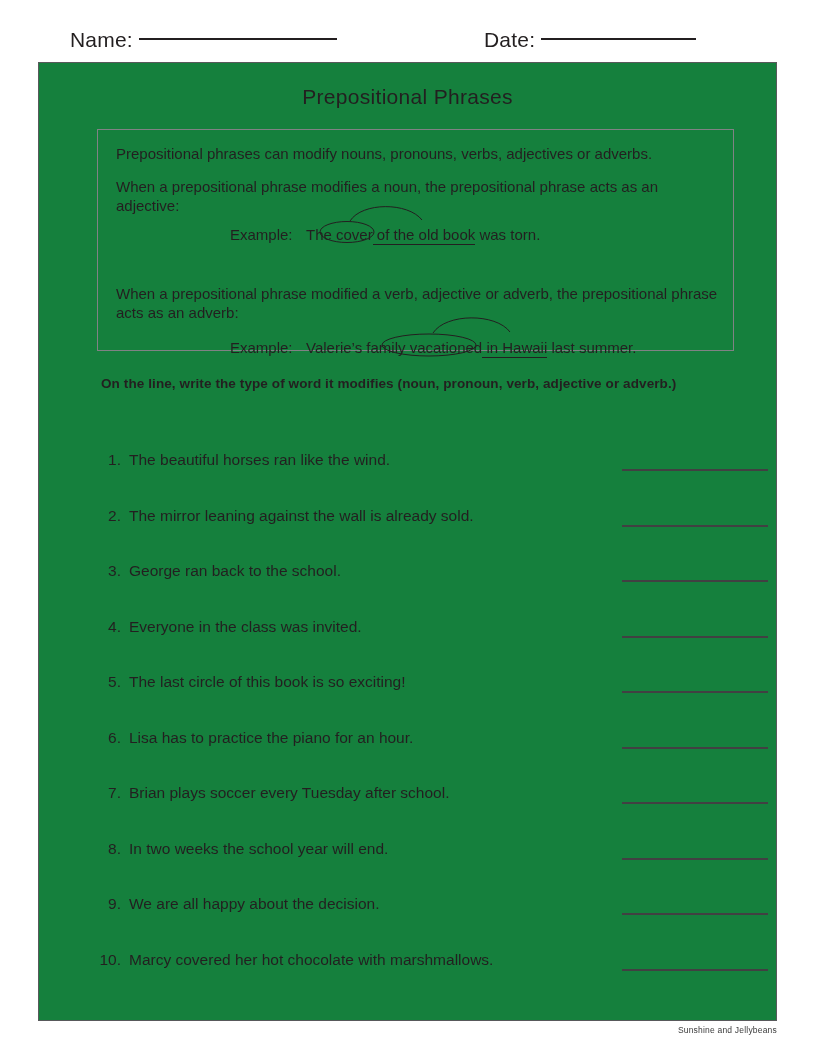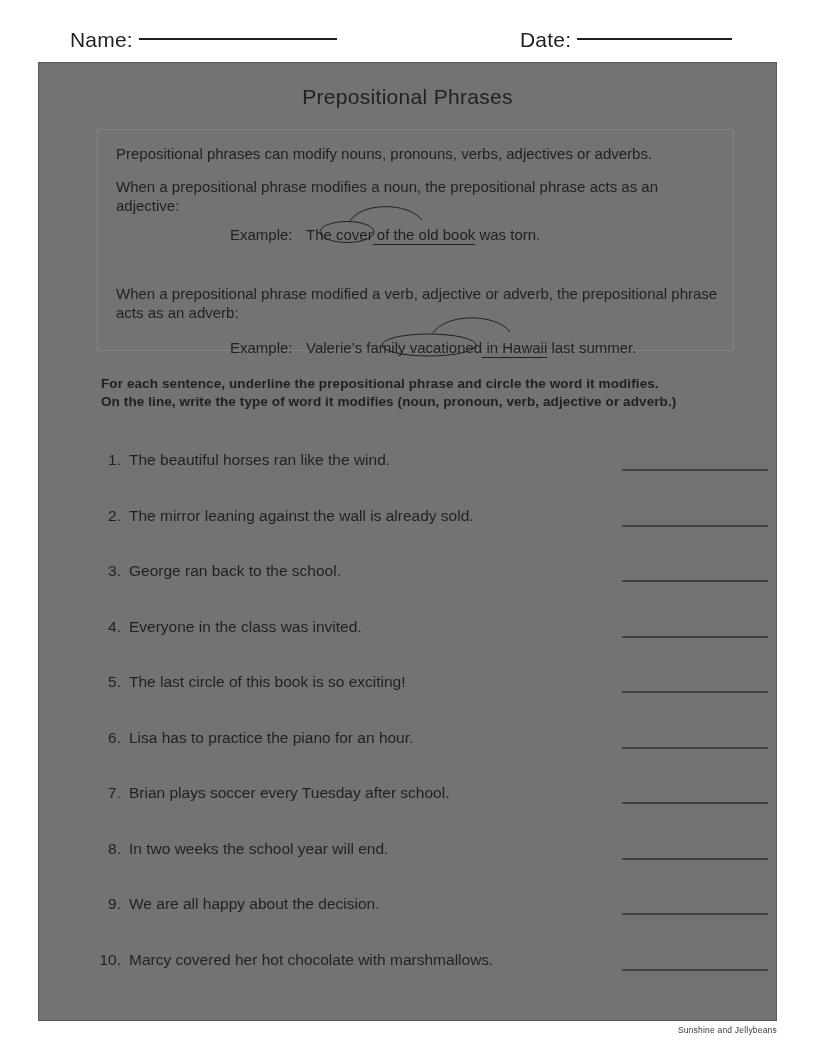--- a/index.html
+++ b/index.html
@@ -32,7 +32,7 @@
     letter-spacing: 0.2px;
   }
   .field-name { left: 70px; top: 0; }
-  .field-date { left: 484px; top: 0; margin-left: 36px; }
+  .field-date { left: 484px; top: 0; }
   .field-label { white-space: nowrap; }
   .field-rule {
     display: inline-block;

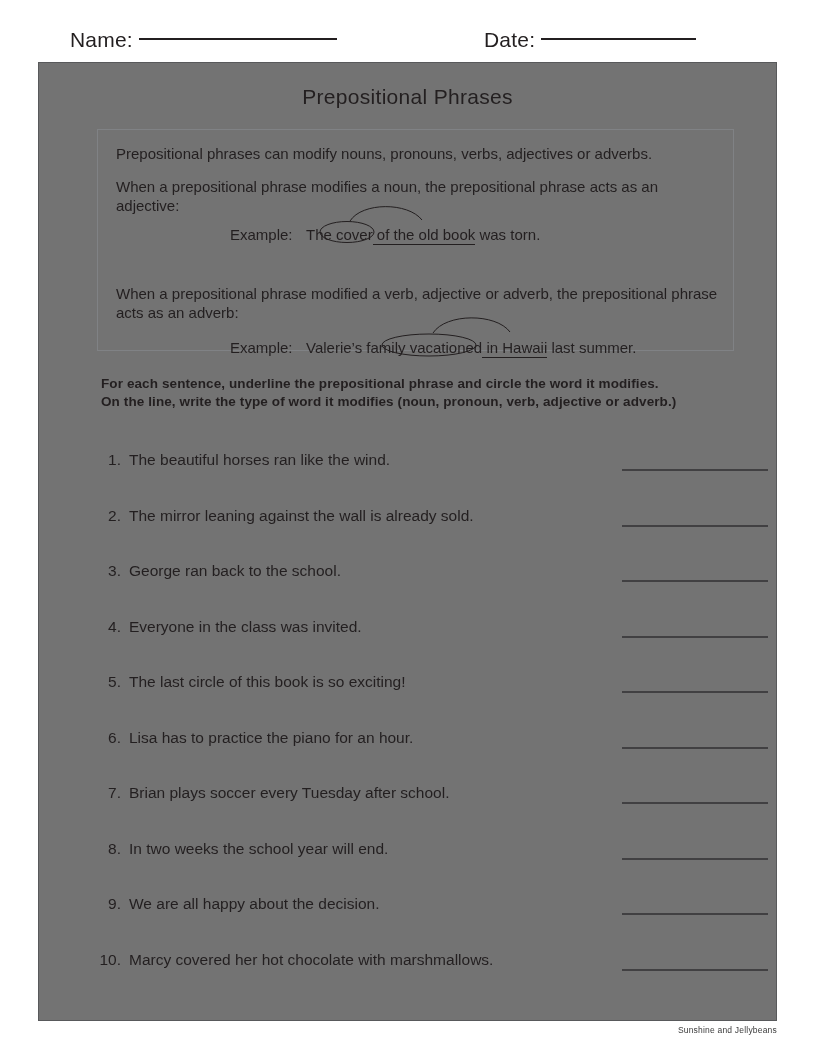--- a/index.html
+++ b/index.html
@@ -54,7 +54,7 @@
     height: 959px;
     border: 1px solid #58595b;
     box-sizing: border-box;
-    background: #737373;
+    background: #15803d;
   }
 
   

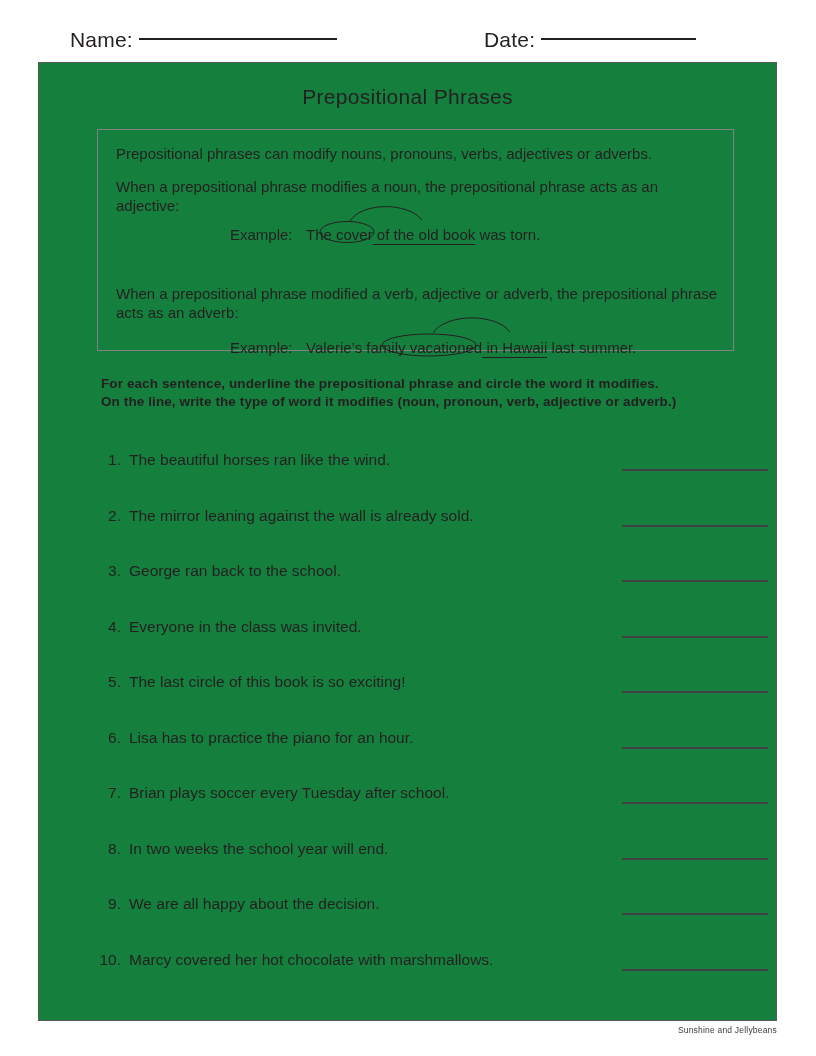--- a/index.html
+++ b/index.html
@@ -223,7 +223,6 @@
   </div>
 
   <div class="directions">
-    <div>For each sentence, underline the prepositional phrase and circle the word it modifies.</div>
     <div>On the line, write the type of word it modifies (noun, pronoun, verb, adjective or adverb.)</div>
   </div>
 

